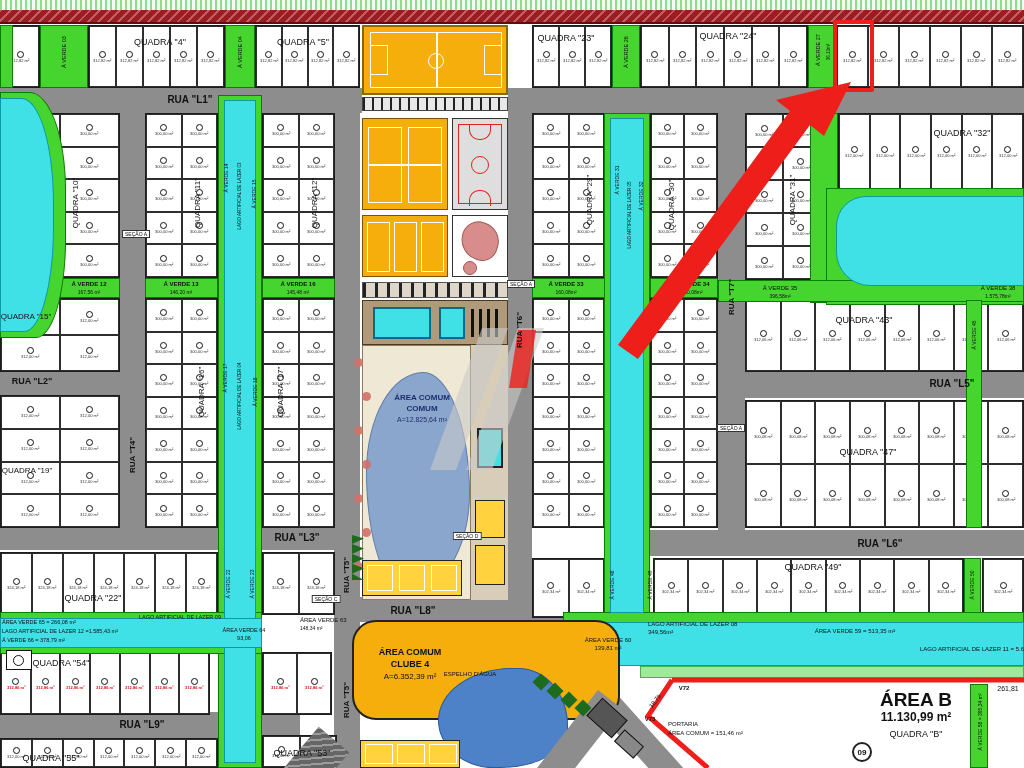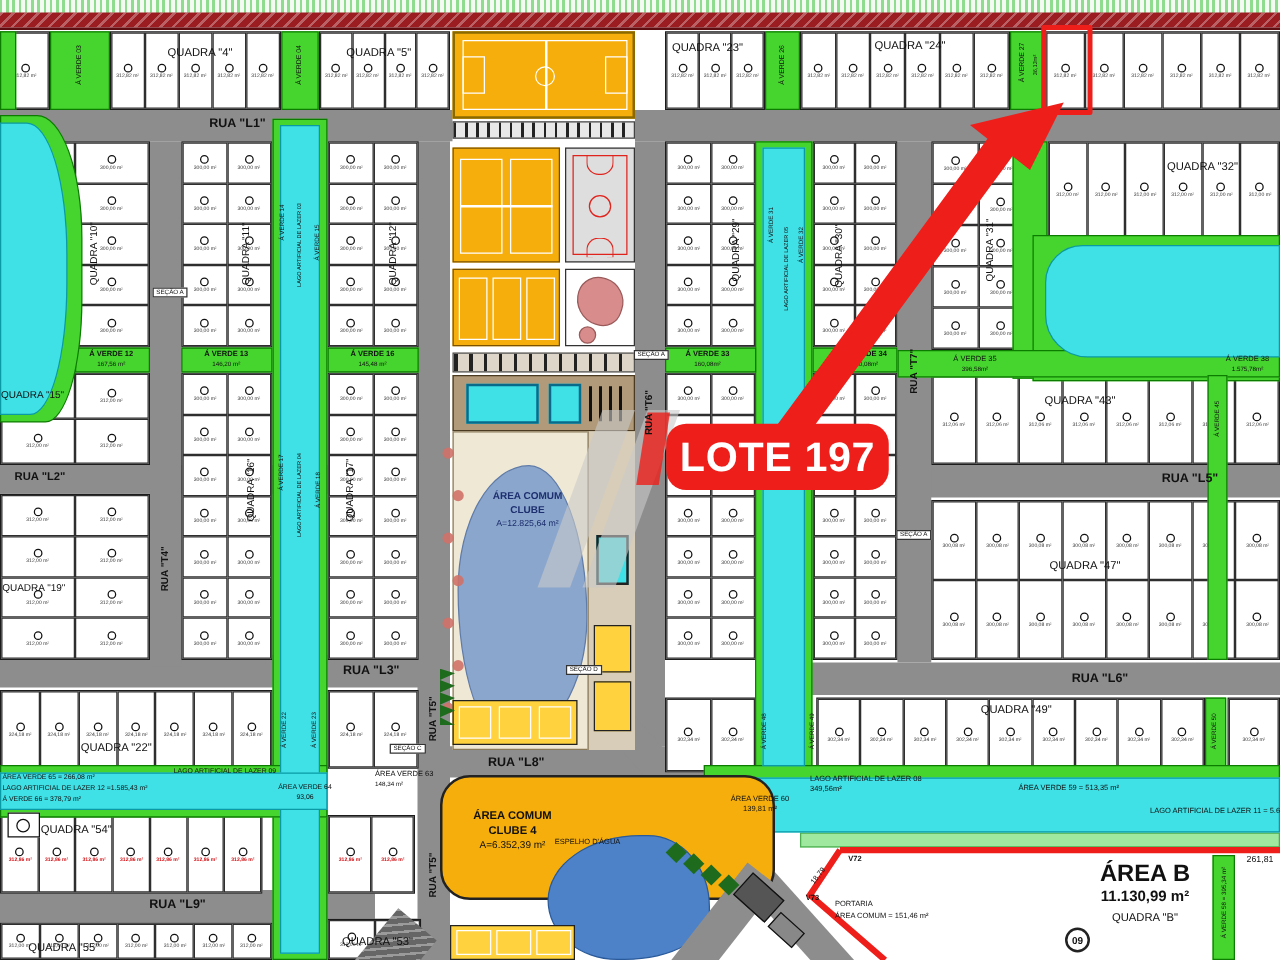--- a/index.html
+++ b/index.html
@@ -1236,7 +1236,6 @@
   </svg>
 
   <div id="target"></div>
-  <div id="badge">LOTE 197</div>
 </div>
 
 </body></html>

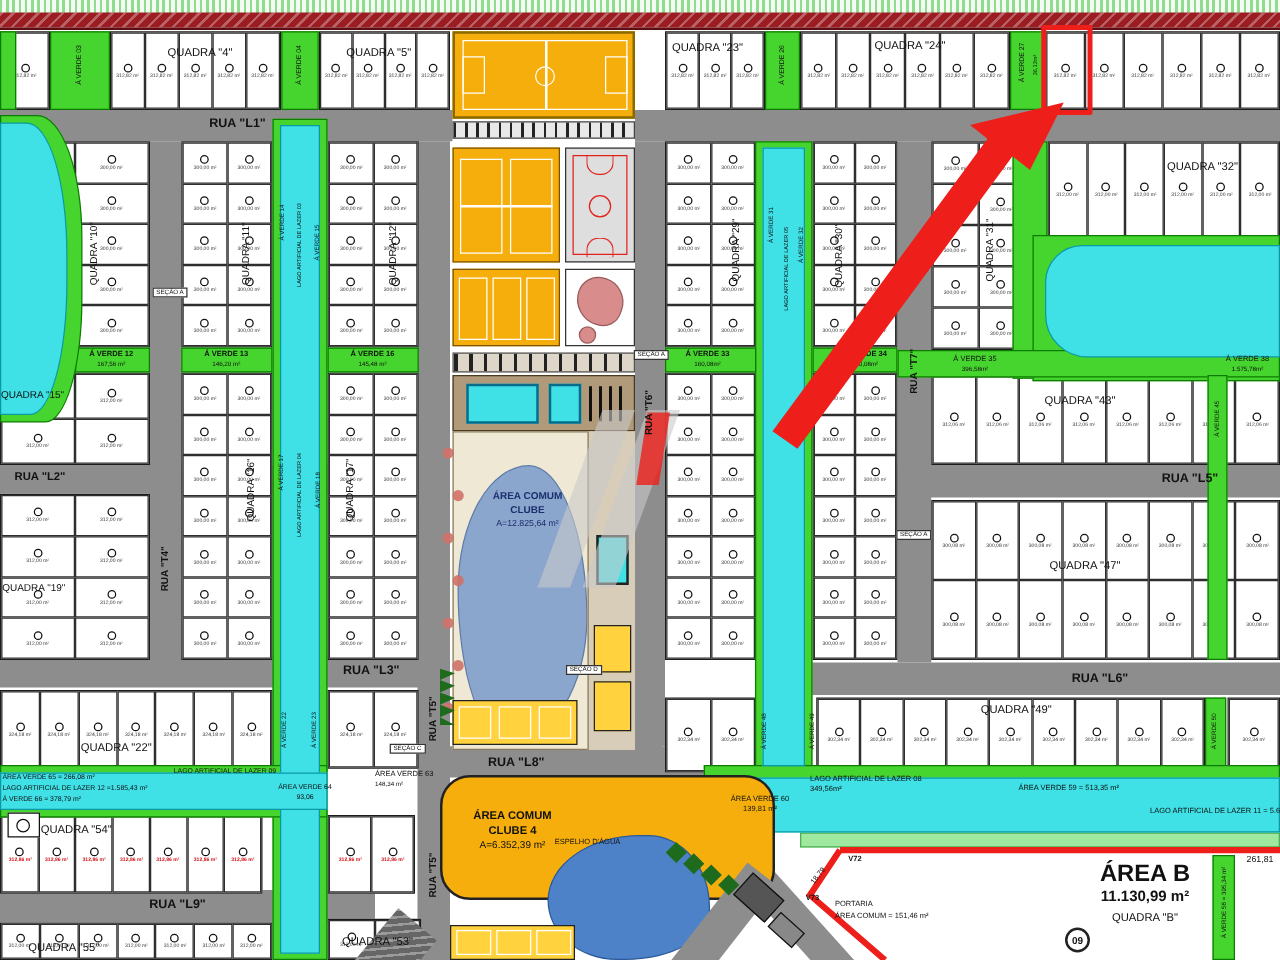--- a/index.html
+++ b/index.html
@@ -1193,7 +1193,7 @@
       <span class="maplabel" style="left: 300px; top: 620px; font-size: 6px; color: rgb(17, 17, 17); transform: translate(0px, -50%);">ÁREA VERDE 63</span>
       <span class="maplabel" style="left: 300px; top: 628px; font-size: 5px; color: rgb(17, 17, 17); transform: translate(0px, -50%);">148,34 m²</span>
       <span class="maplabel" style="left: 422px; top: 397px; font-size: 8px; color: rgb(28, 47, 110); font-weight: 700; transform: translate(-50%, -50%);">ÁREA COMUM</span>
-      <span class="maplabel" style="left: 422px; top: 408px; font-size: 8px; color: rgb(28, 47, 110); font-weight: 700; transform: translate(-50%, -50%);">CLUBE</span>
+      <span class="maplabel" style="left: 422px; top: 408px; font-size: 8px; color: rgb(28, 47, 110); font-weight: 700; transform: translate(-50%, -50%);">COMUM</span>
       <span class="maplabel" style="left: 422px; top: 419px; font-size: 7px; color: rgb(28, 47, 110); transform: translate(-50%, -50%);">A=12.825,64 m²</span>
       <span class="maplabel" style="left: 410px; top: 652px; font-size: 9px; color: rgb(17, 17, 17); font-weight: 700; transform: translate(-50%, -50%);">ÁREA COMUM</span>
       <span class="maplabel" style="left: 410px; top: 664px; font-size: 9px; color: rgb(17, 17, 17); font-weight: 700; transform: translate(-50%, -50%);">CLUBE 4</span>

